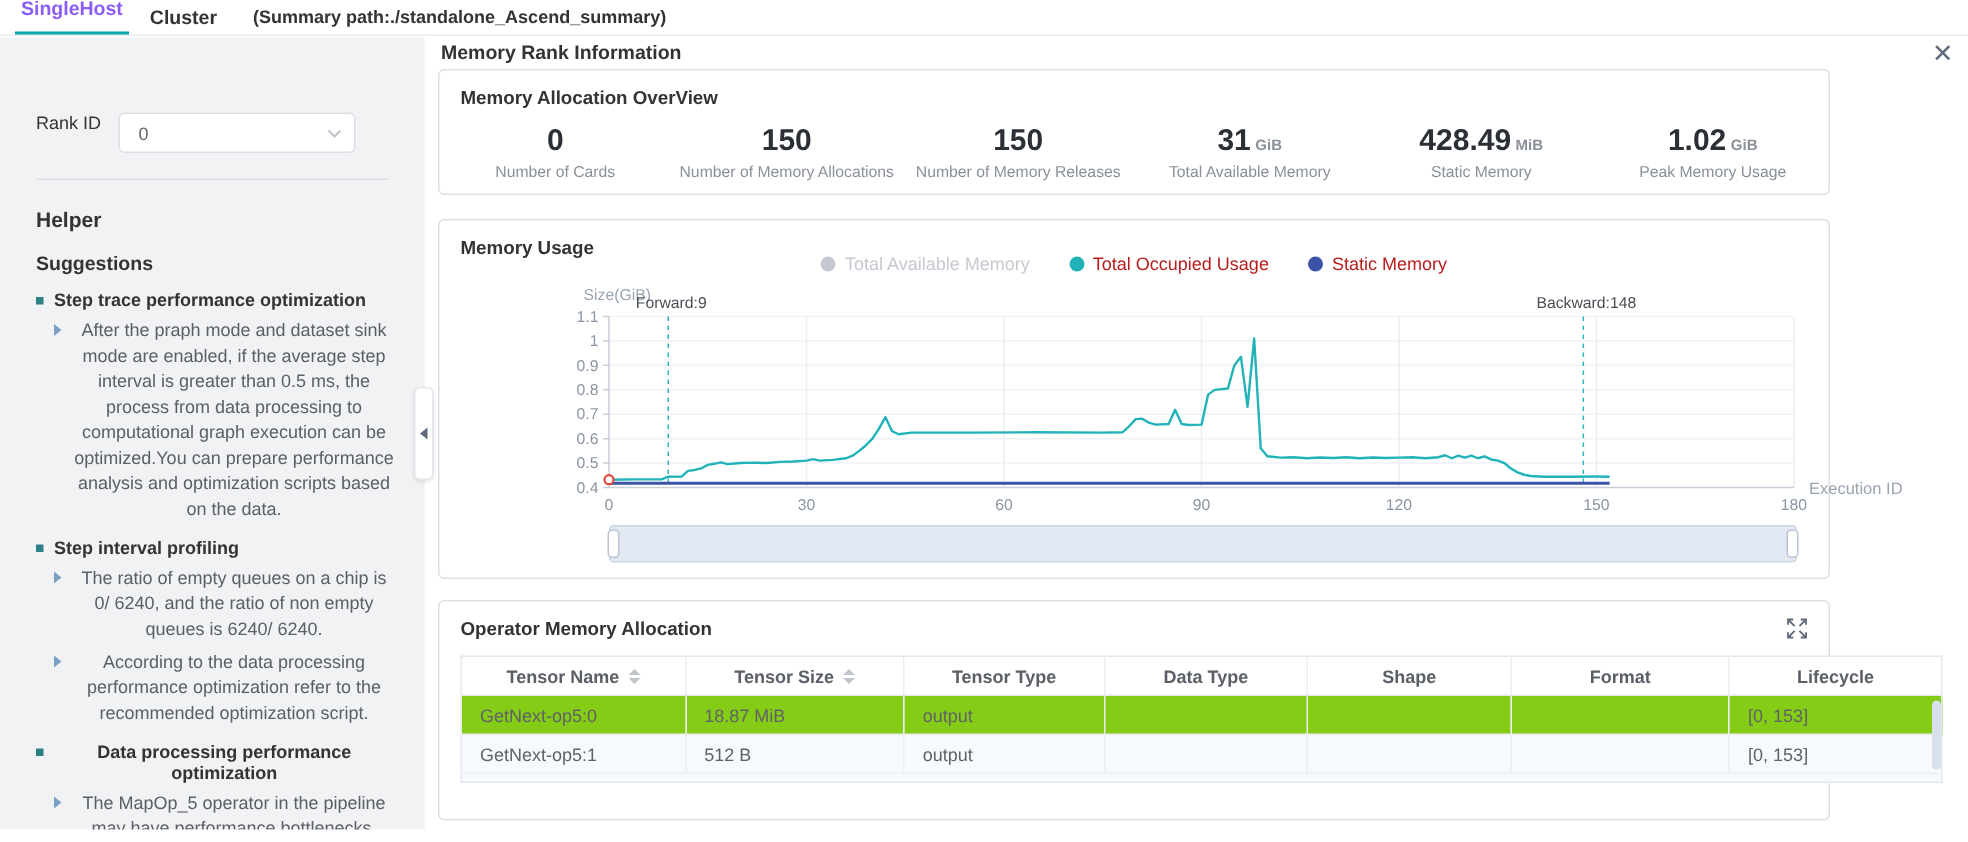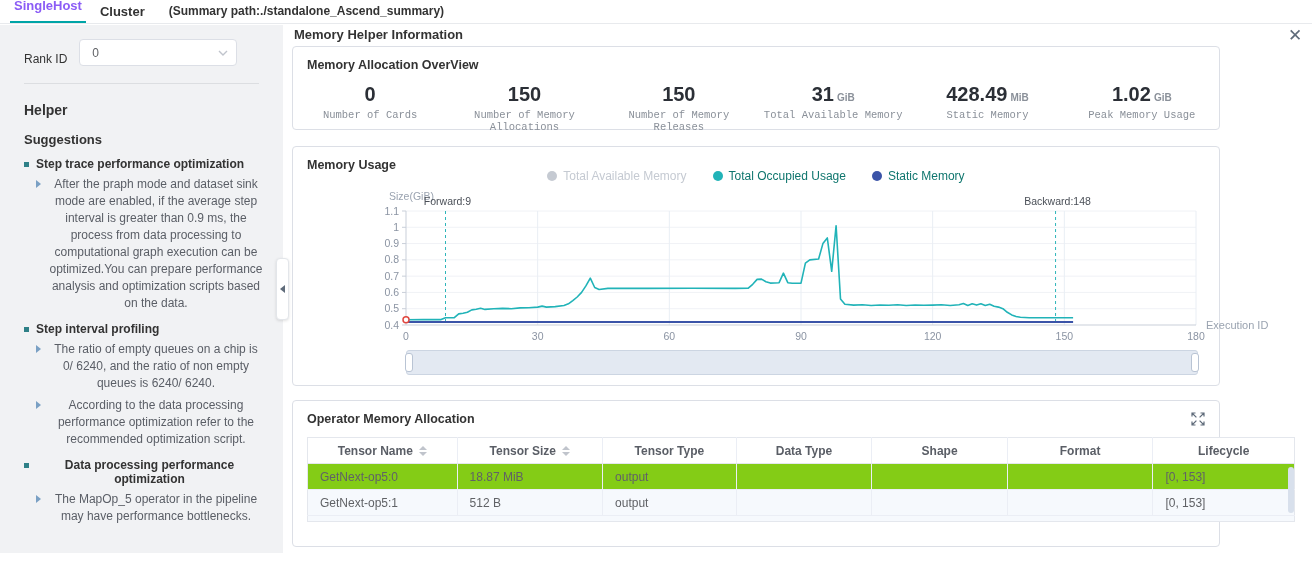--- a/index.html
+++ b/index.html
@@ -149,7 +149,7 @@
   <span class="arrow"></span>
 </div>
 
-<div class="main-title">Memory Helper Information</div>
+<div class="main-title">Memory Rank Information</div>
 <div class="close-btn">✕</div>
 
 <div class="panel" id="overview-panel">

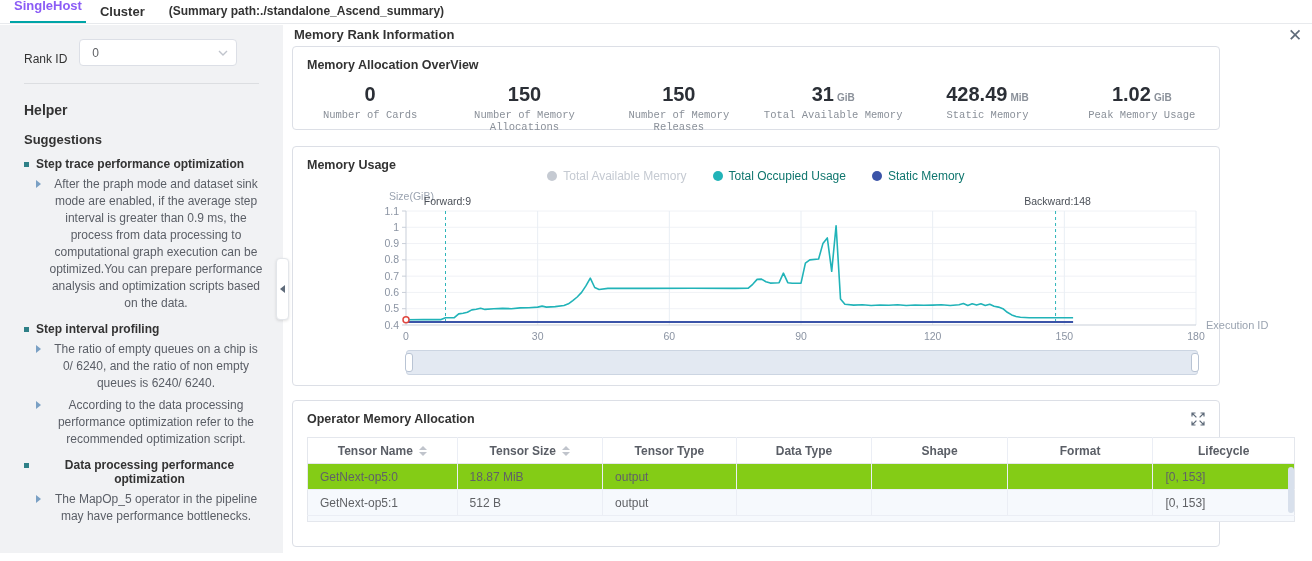--- a/index.html
+++ b/index.html
@@ -17,7 +17,7 @@
   
   .sidebar { position:absolute; left:0; top:25px; width:283px; height:528px;
     background:#f1f2f4; padding:14px 20px 0 24px; overflow:hidden; }
-  .rank-row { display:flex; align-items:flex-end; gap:12px; }
+  .rank-row { display:flex; align-items:flex-start; gap:12px;margin-top:36px; }
   .rank-label { font-size:12px; color:#333; }
   .rank-select { position:relative; width:158px; height:27px; background:#fff;
     border:1px solid #dcdfe6; border-radius:4px; display:flex; align-items:center;

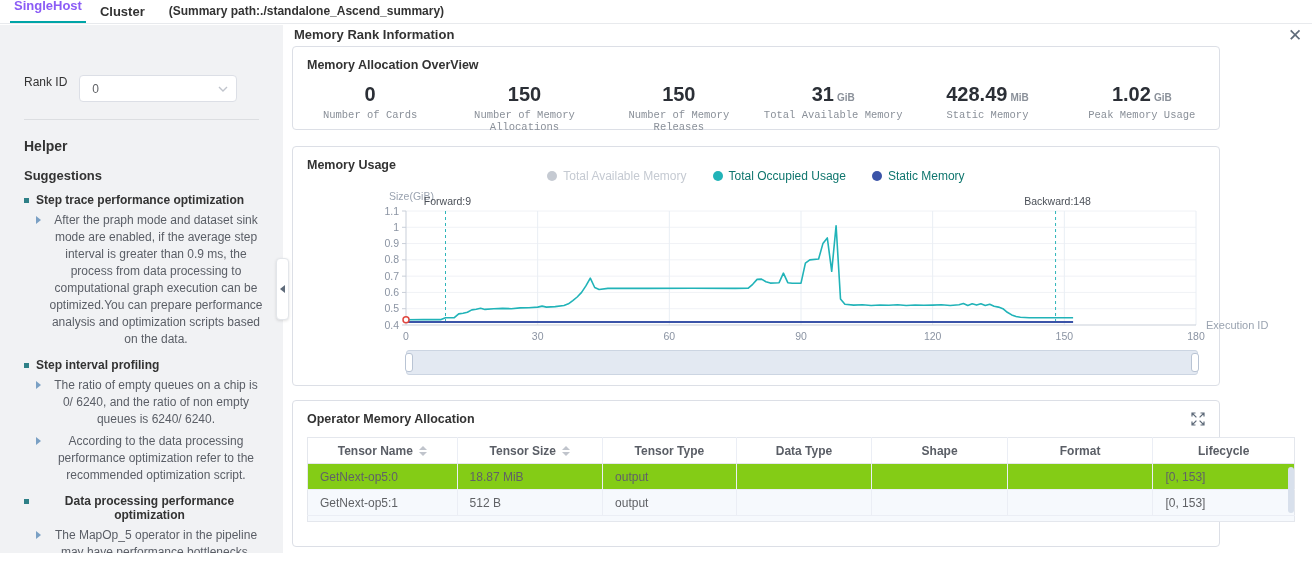--- a/index.html
+++ b/index.html
@@ -55,7 +55,7 @@
   .stat { flex:1 1 0; text-align:center; }
   .stat-value { font-size:20px; font-weight:bold; color:#2b2f36; }
   .stat-unit { font-size:10px; font-weight:bold; color:#8a9099; margin-left:3px; }
-  .stat-label { font-size:10.5px; color:#8a9099; margin-top:3px;font-family:Liberation Mono, monospace; }
+  .stat-label { font-size:10.5px; color:#8a9099; margin-top:3px; }
 
   
   #usage-panel { top:146px; height:240px; }

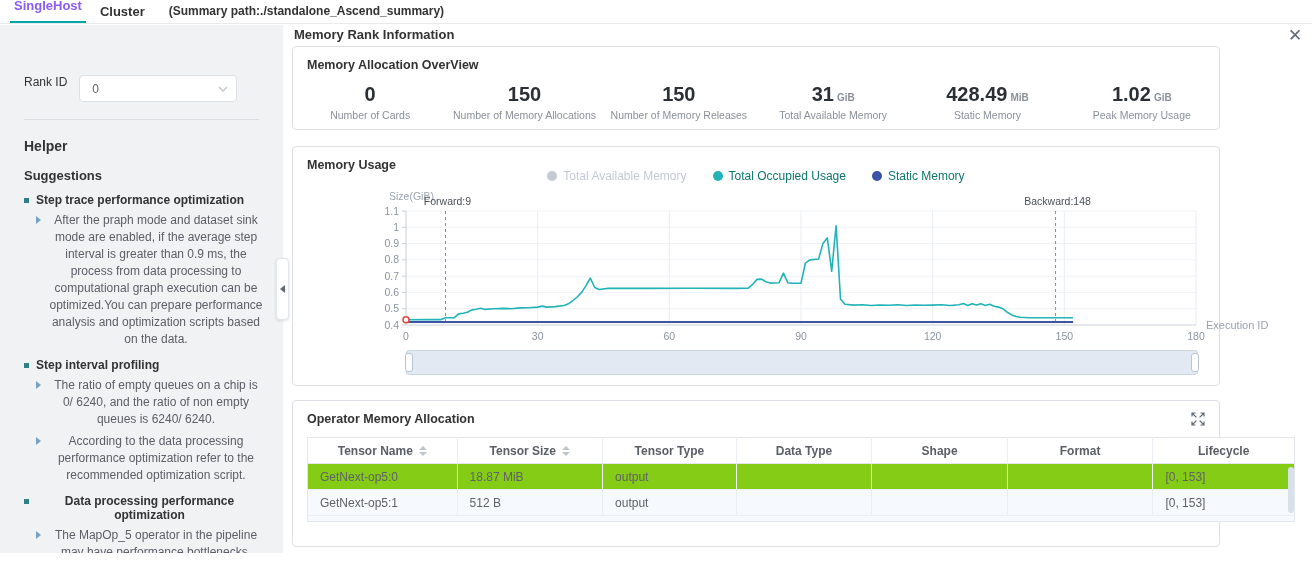--- a/index.html
+++ b/index.html
@@ -62,7 +62,7 @@
   .legend { position:absolute; left:0; top:22px; width:100%; display:flex;
     justify-content:center; gap:26px; }
   .legend-item { display:flex; align-items:center; gap:6px; font-size:12px;
-    color:#0f766e; cursor:pointer; }
+    color:#b91c1c; cursor:pointer; }
   .legend-dot { width:10px; height:10px; border-radius:50%; }
   .legend-item.disabled { color:#c5cad2; }
   #memchart { position:absolute; left:0; top:38px; width:1016px; height:162px; }

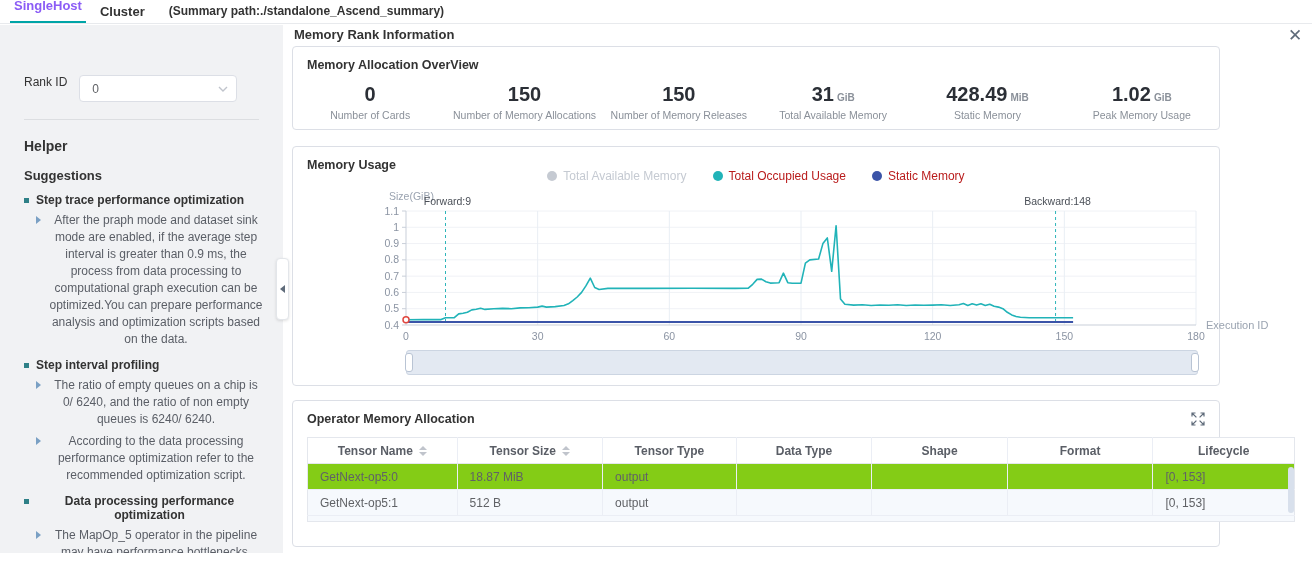--- a/index.html
+++ b/index.html
@@ -126,7 +126,7 @@
           <span class="sq-bullet"></span>
           <span>Step trace performance optimization</span>
         </div>
-        <div class="sugg-item">After the praph mode and dataset sink mode are enabled, if the average step interval is greater than 0.9 ms, the process from data processing to computational graph execution can be optimized.You can prepare performance analysis and optimization scripts based on the data.</div>
+        <div class="sugg-item">After the praph mode and dataset sink mode are enabled, if the average step interval is greater than 0.5 ms, the process from data processing to computational graph execution can be optimized.You can prepare performance analysis and optimization scripts based on the data.</div>
       </div>
       <div class="sugg-section">
         <div class="sugg-head">

